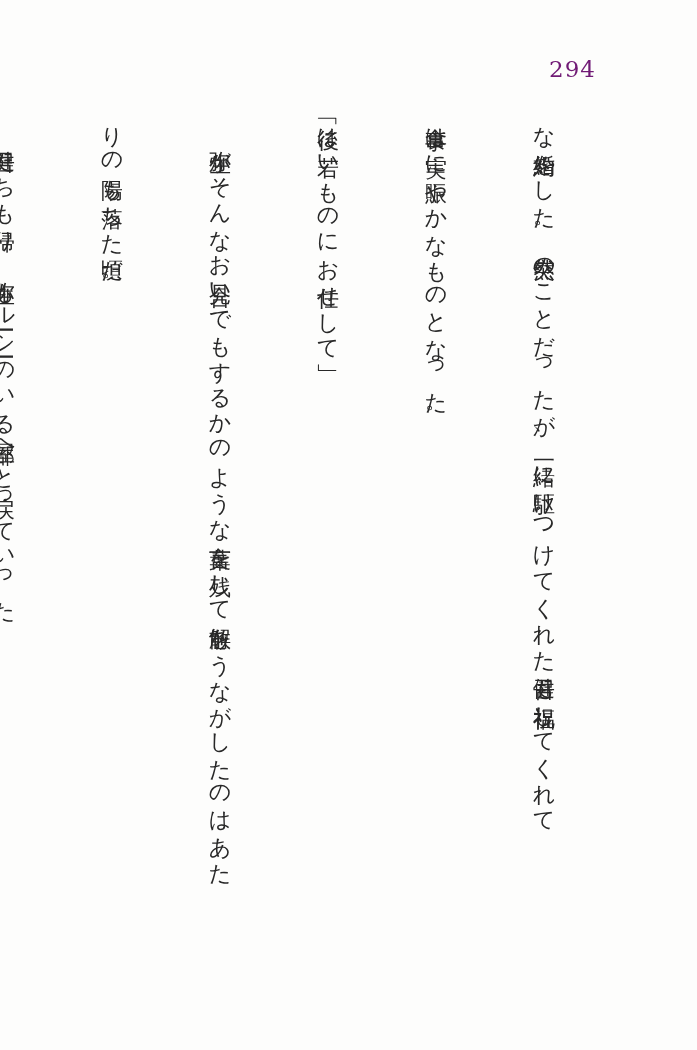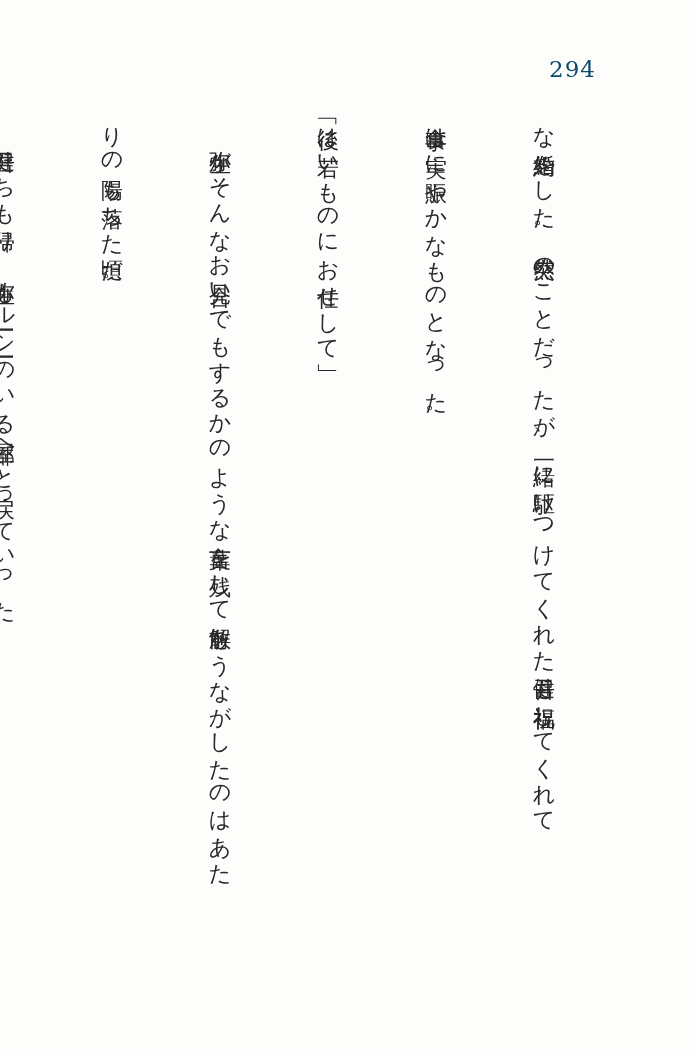--- a/index.html
+++ b/index.html
@@ -25,7 +25,7 @@
     right: 101px;
     font-size: 23px;
     letter-spacing: 1px;
-    color: #0c4a6e;
+    color: #701a75;
   }
   .text-block {
     position: absolute;

